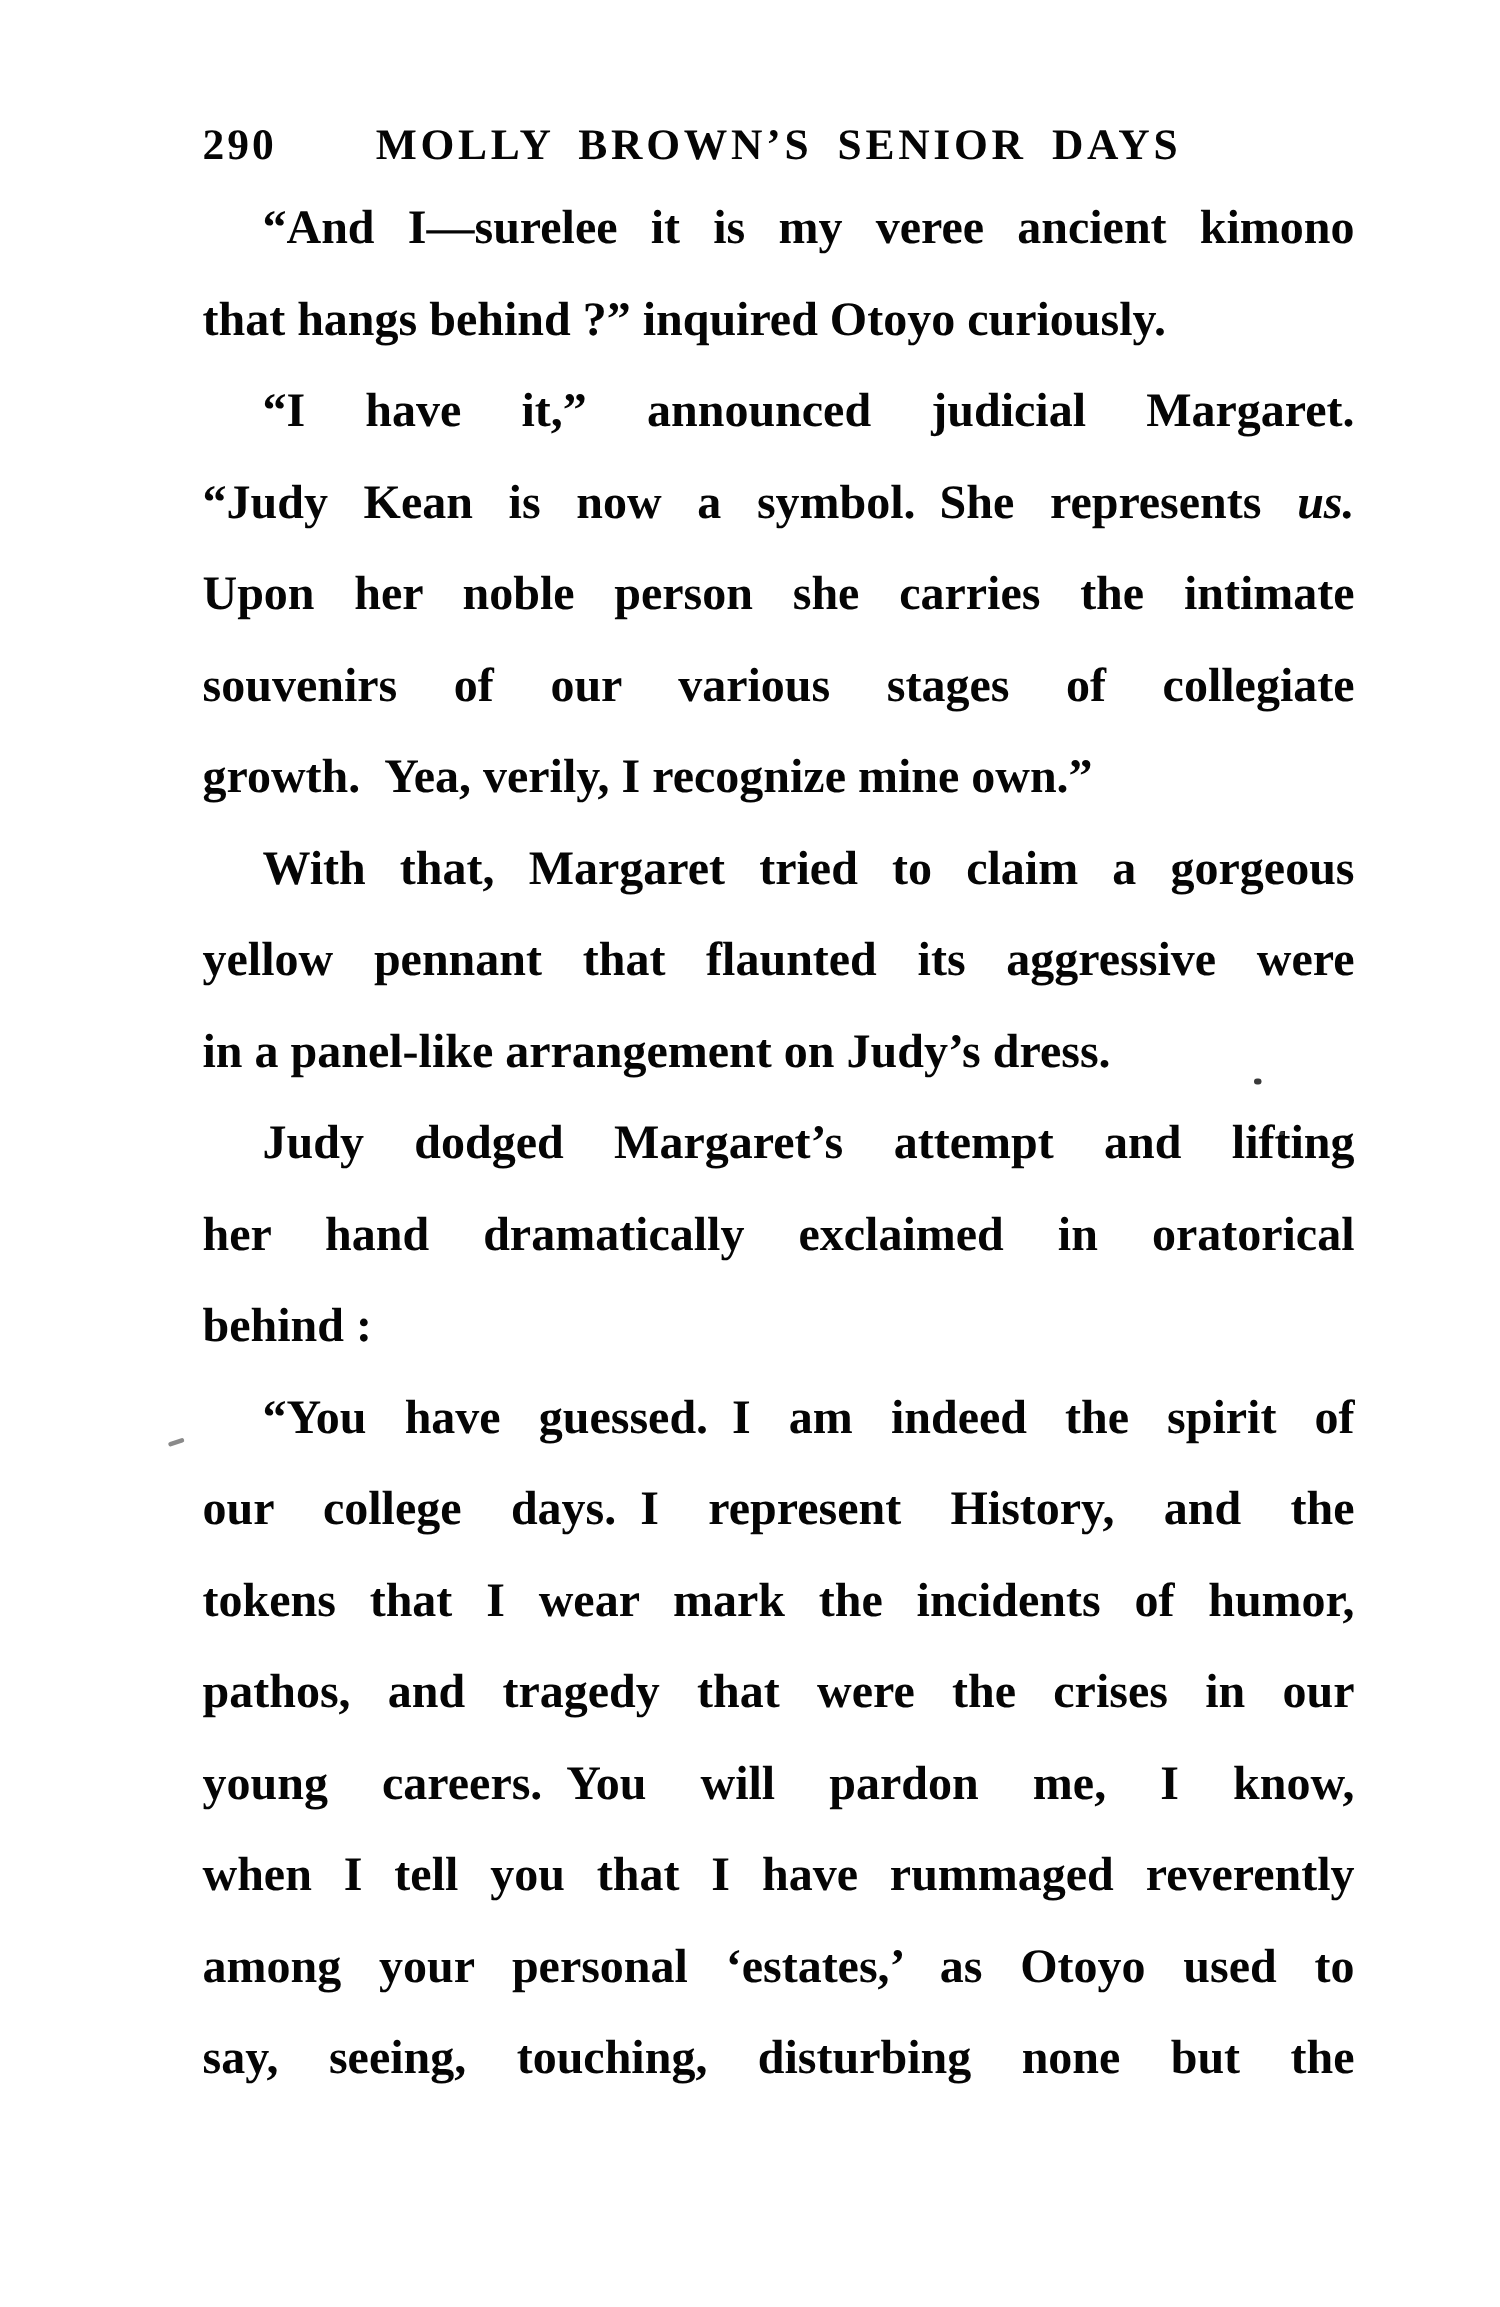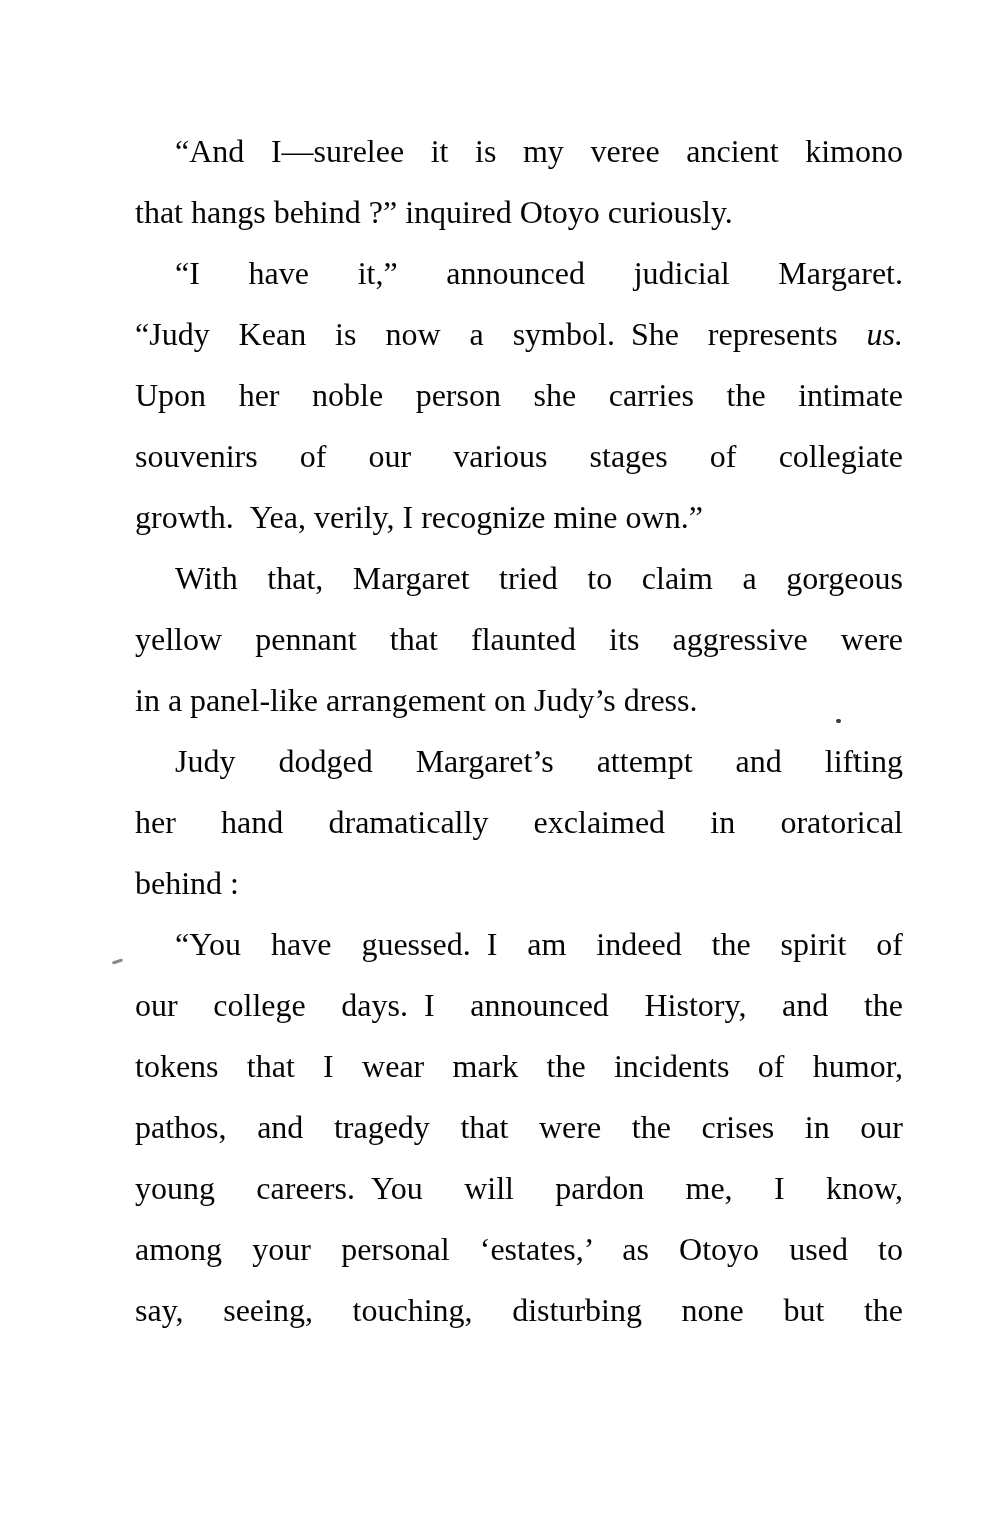--- a/index.html
+++ b/index.html
@@ -77,6 +77,10 @@
 <body>
 
 <div class="page">
+  <div class="header">
+    <span class="pagenum">290</span>
+    <div class="title">MOLLY BROWN’S SENIOR DAYS</div>
+  </div>
   <div class="body" id="body">
       <div class="line indent"><span>“And I—surelee it is my veree ancient kimono</span></div>
       <div class="line endline"><span>that hangs behind ?” inquired Otoyo curiously.</span></div>

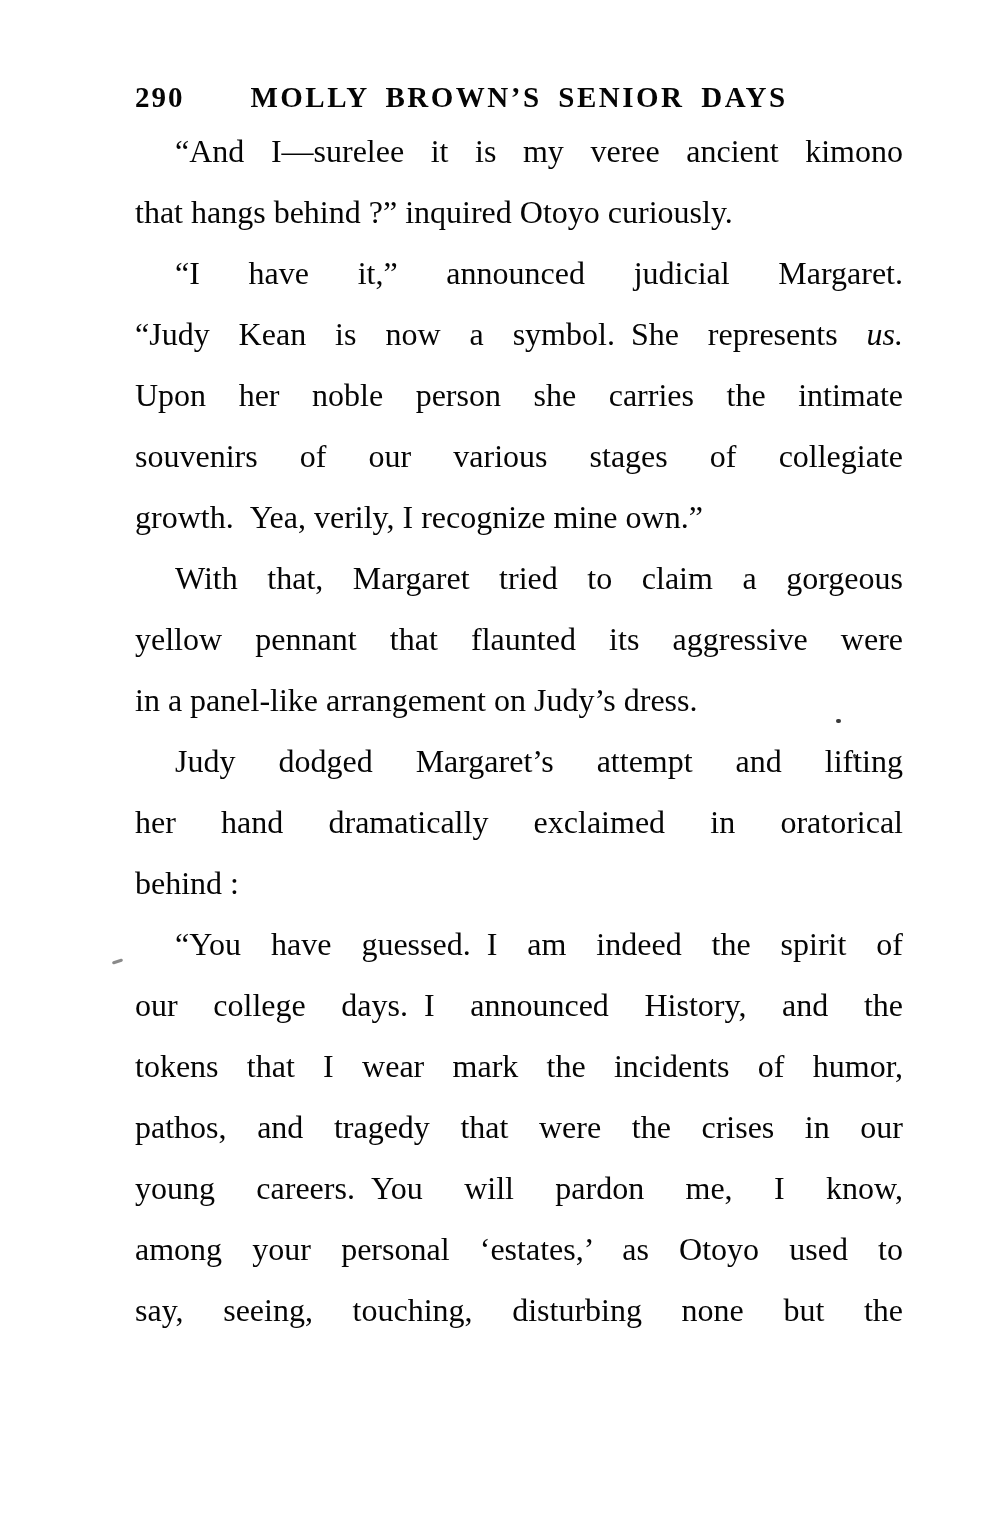--- a/index.html
+++ b/index.html
@@ -44,6 +44,7 @@
     left: 135px;
     top: 121px;
     width: 768px;
+    font-weight: bold;
   }
   .line {
     height: 61px;

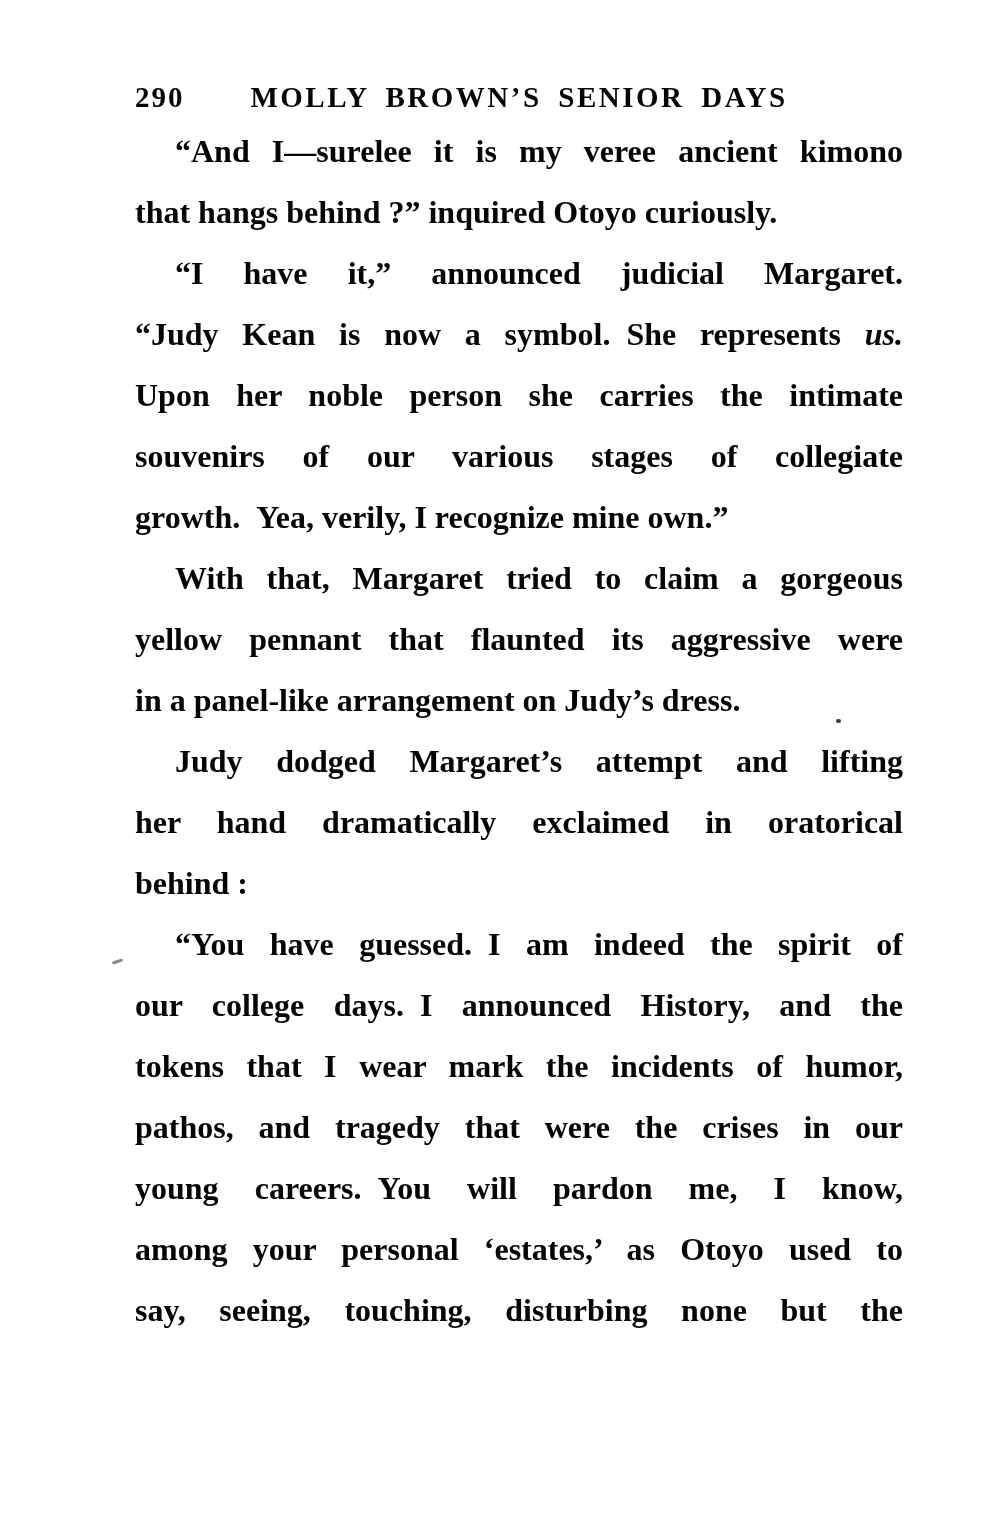--- a/index.html
+++ b/index.html
@@ -97,7 +97,7 @@
       <div class="line"><span>her hand dramatically exclaimed in oratorical</span></div>
       <div class="line endline"><span>behind :</span></div>
       <div class="line indent"><span>“You have guessed. I am indeed the spirit of</span></div>
-      <div class="line"><span>our college days. I announced History, and the</span></div>
+      <div class="line"><span>our college days. I represent History, and the</span></div>
       <div class="line"><span>tokens that I wear mark the incidents of humor,</span></div>
       <div class="line"><span>pathos, and tragedy that were the crises in our</span></div>
       <div class="line"><span>young careers. You will pardon me, I know,</span></div>

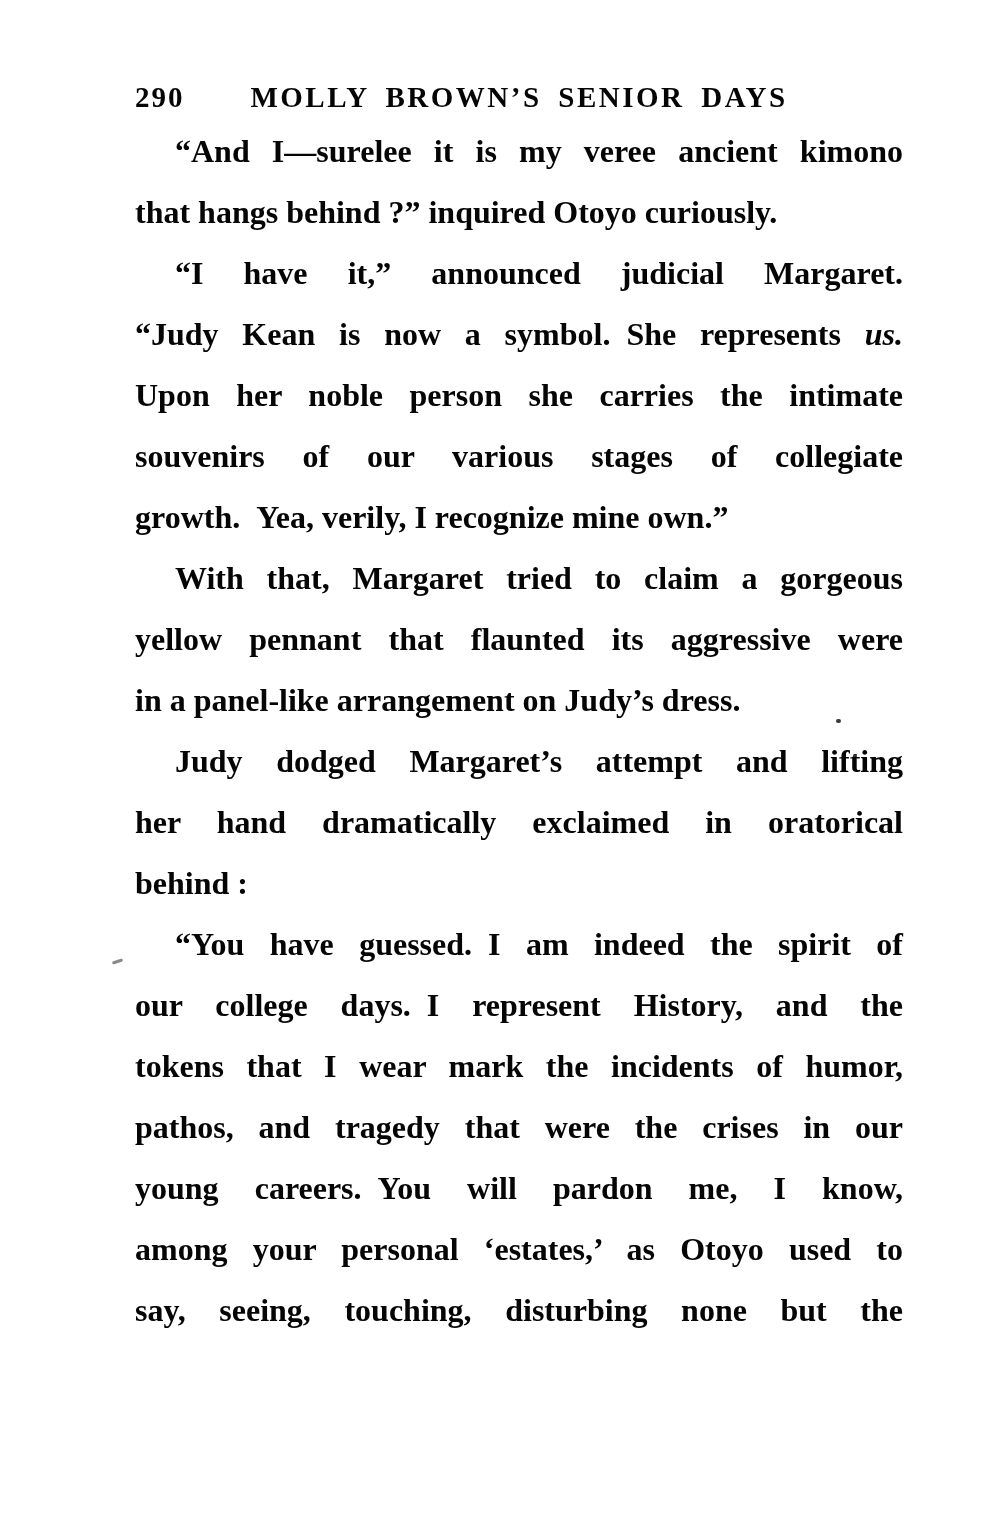--- a/index.html
+++ b/index.html
@@ -101,6 +101,7 @@
       <div class="line"><span>tokens that I wear mark the incidents of humor,</span></div>
       <div class="line"><span>pathos, and tragedy that were the crises in our</span></div>
       <div class="line"><span>young careers. You will pardon me, I know,</span></div>
+      <div class="line"><span>when I tell you that I have rummaged reverently</span></div>
       <div class="line"><span>among your personal ‘estates,’ as Otoyo used to</span></div>
       <div class="line"><span>say, seeing, touching, disturbing none but the</span></div>
     </div>

